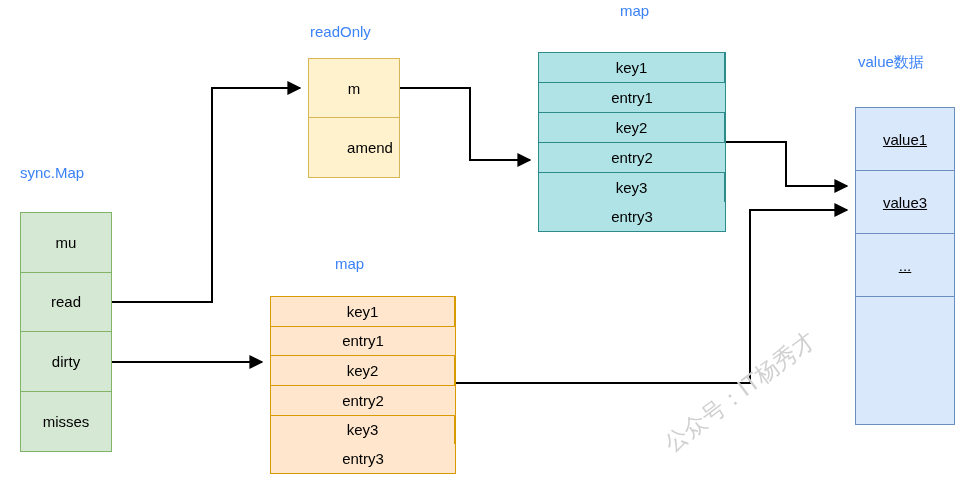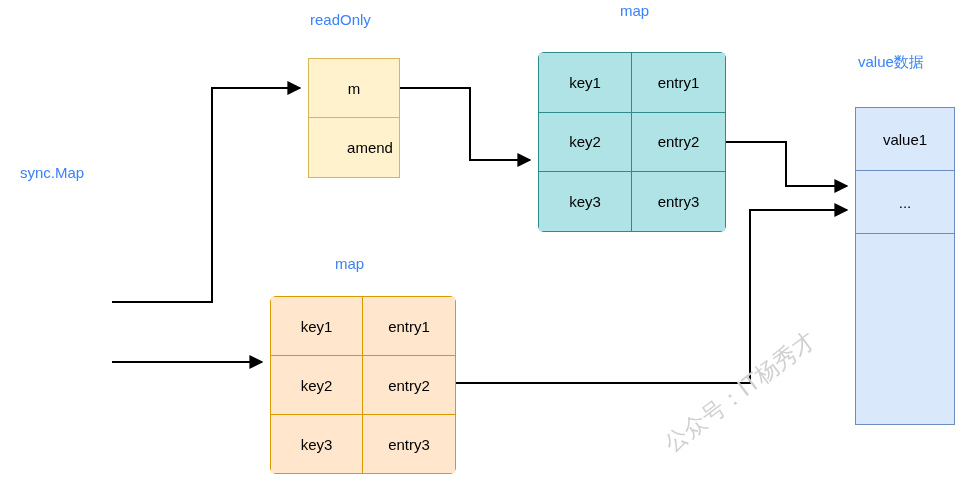--- a/index.html
+++ b/index.html
@@ -117,7 +117,7 @@
 
   <div class="label" style="left:20px; top:165px;">sync.Map</div>
 
-  <div class="label" style="left:310px; top:12px;">readOnly</div>
+  <div class="label" style="left:310px; top:24px;">readOnly</div>
   <div class="vstack yellow-box" style="left:308px; top:58px; width:92px; height:120px;">
     <div class="cell" style="height:60px;">m</div>
     <div class="cell" style="height:60px;">amend</div>

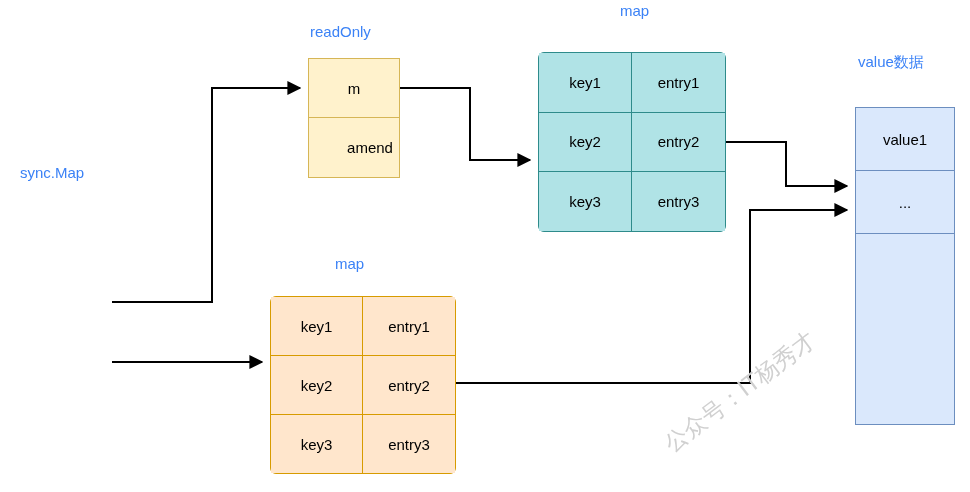--- a/index.html
+++ b/index.html
@@ -53,9 +53,8 @@
   .grid {
     position: absolute;
     display: grid;
-    grid-template-columns: 1fr 1fr;
+    grid-template-columns: 1fr;
     box-sizing: border-box;
-    border-radius: 6px;
   }
   .teal-grid { border: 1px solid #2e8b8b; background: #b0e3e6; }
   .teal-grid .cell {

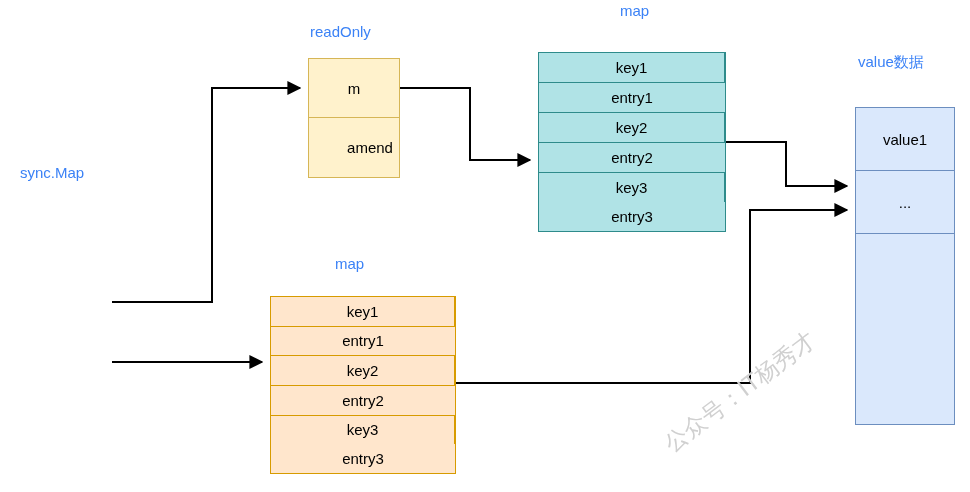--- a/index.html
+++ b/index.html
@@ -47,7 +47,7 @@
   .yellow-box .cell:last-child { border-bottom: none; padding-left: 32px; }
   
   .blue-box { border: 1px solid #6c8ebf; background: #dae8fc; }
-  .blue-box .cell { border-bottom: 1px solid #6c8ebf; background: #dae8fc; }
+  .blue-box .cell { border-bottom: 1px solid #6c8ebf; background: #dae8fc; text-decoration: underline; }
   .blue-box .cell:last-child { border-bottom: none; }
   
   .grid {

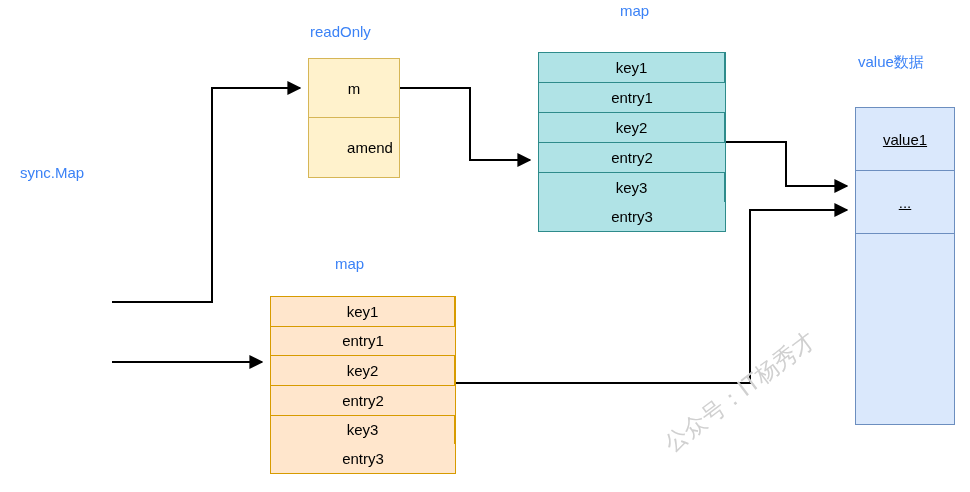--- a/index.html
+++ b/index.html
@@ -145,6 +145,7 @@
   <div class="label" style="left:858px; top:54px;">value数据</div>
   <div class="vstack blue-box" style="left:855px; top:107px; width:100px; height:318px;">
     <div class="cell" style="height:63px;">value1</div>
+    <div class="cell" style="height:63px;">value3</div>
     <div class="cell" style="height:63px;">...</div>
     <div class="cell" style="height:62px;"></div>
   </div>

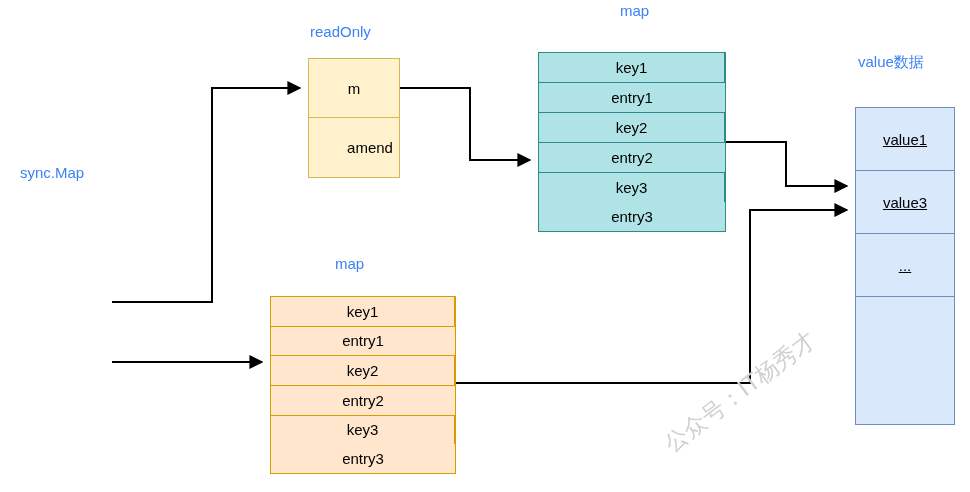--- a/index.html
+++ b/index.html
@@ -115,6 +115,12 @@
   </svg>
 
   <div class="label" style="left:20px; top:165px;">sync.Map</div>
+  <div class="vstack green-box" style="left:20px; top:212px; width:92px; height:240px;">
+    <div class="cell" style="height:60px;">mu</div>
+    <div class="cell" style="height:60px;">read</div>
+    <div class="cell" style="height:60px;">dirty</div>
+    <div class="cell" style="height:60px;">misses</div>
+  </div>
 
   <div class="label" style="left:310px; top:24px;">readOnly</div>
   <div class="vstack yellow-box" style="left:308px; top:58px; width:92px; height:120px;">

